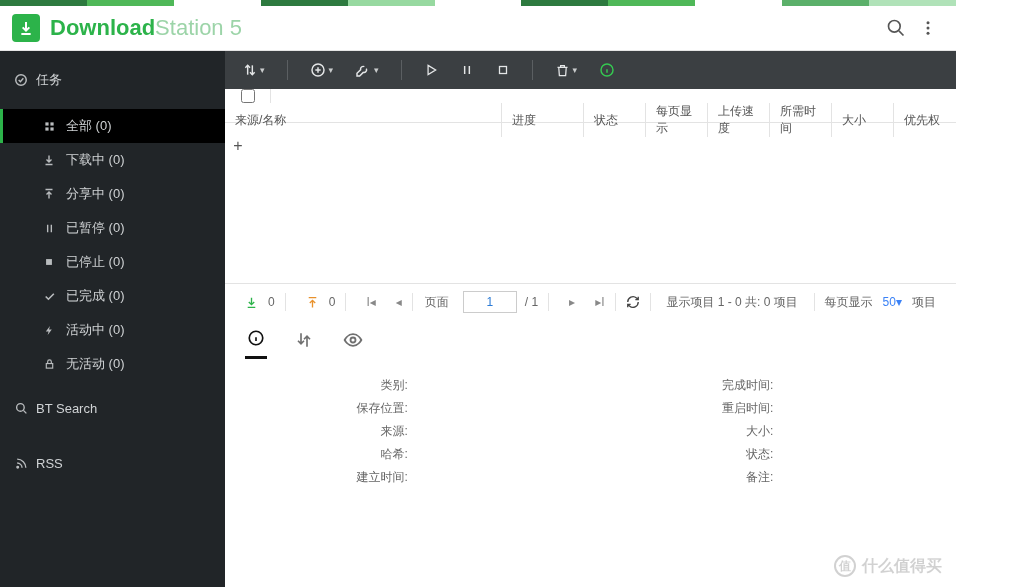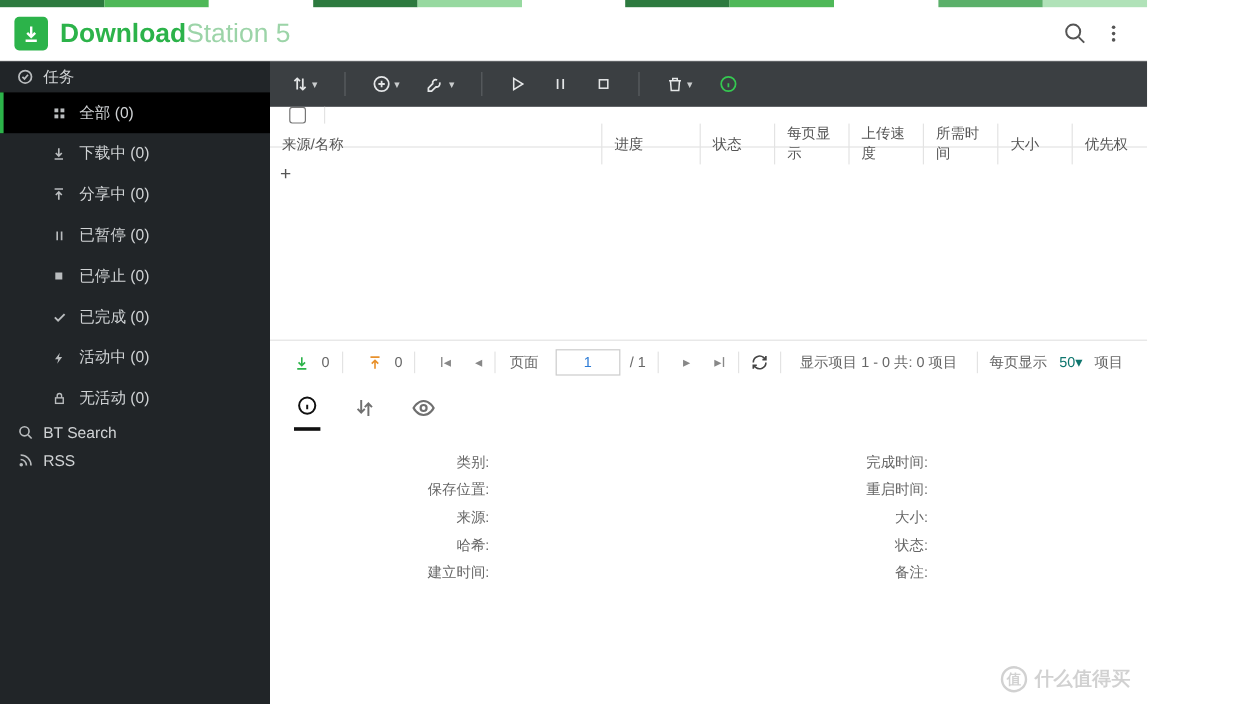--- a/index.html
+++ b/index.html
@@ -19,7 +19,7 @@
 
   .body { flex: 1; display: flex; min-height: 0; }
   .sidebar { width: 225px; background: #212528; color: #d0d3d5; display: flex; flex-direction: column; font-size: 13px; }
-  .side-section { padding: 4px 14px; display:flex; align-items:center; gap:8px; cursor:pointer; }
+  .side-section { padding: 20px 14px; display:flex; align-items:center; gap:8px; cursor:pointer; }
   .side-item { padding: 8px 14px 8px 42px; display:flex; align-items:center; gap:10px; cursor:pointer; position:relative; }
   .side-item.active { background: #000; }
   .side-item.active::before { content:""; position:absolute; left:0; top:0; bottom:0; width:3px; background:#2cb34a; }

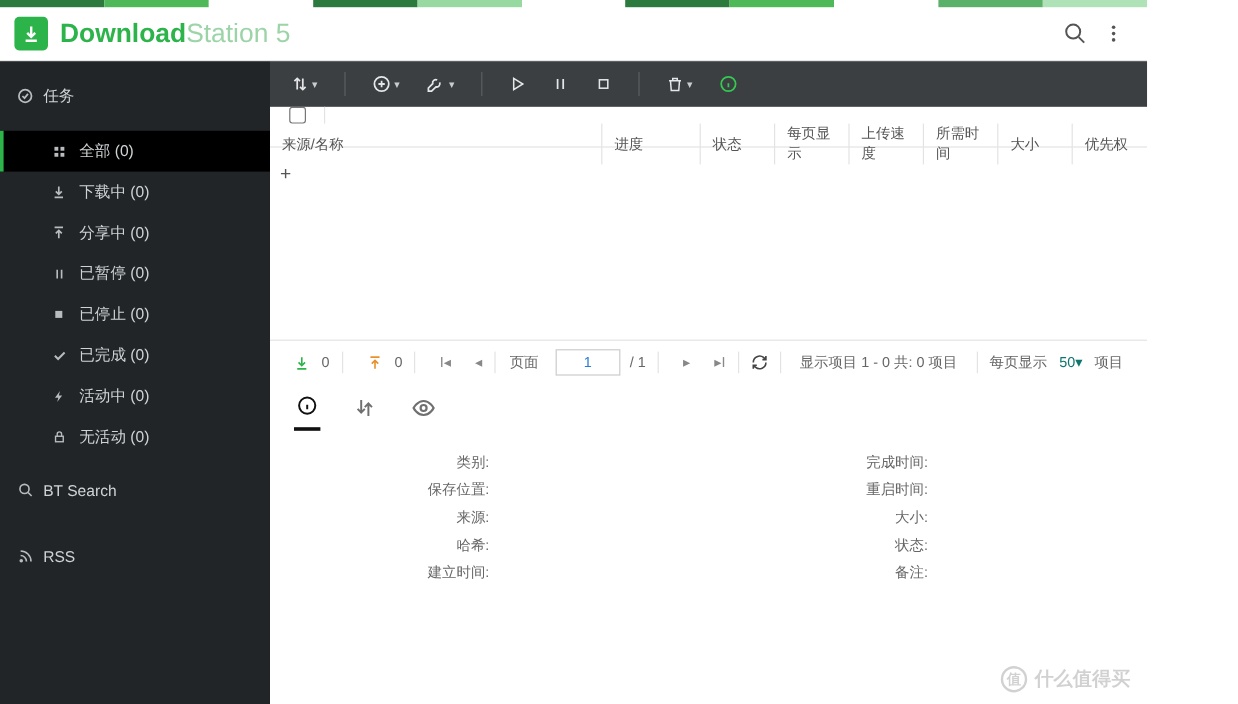--- a/index.html
+++ b/index.html
@@ -47,7 +47,7 @@
   .pinp { width:54px; height:22px; border:1px solid #ccc; margin:0 8px; text-align:center; color:#2c7bd6; font-size:12px; }
   .pgreen { color:#2cb34a; }
   .porange { color:#e8912c; }
-  .pblue { color:#0f766e; }
+  .pblue { color:#3b82f6; }
   .pflex { flex:1; }
 
   .details { flex:5; min-height:0; display:flex; flex-direction:column; }

